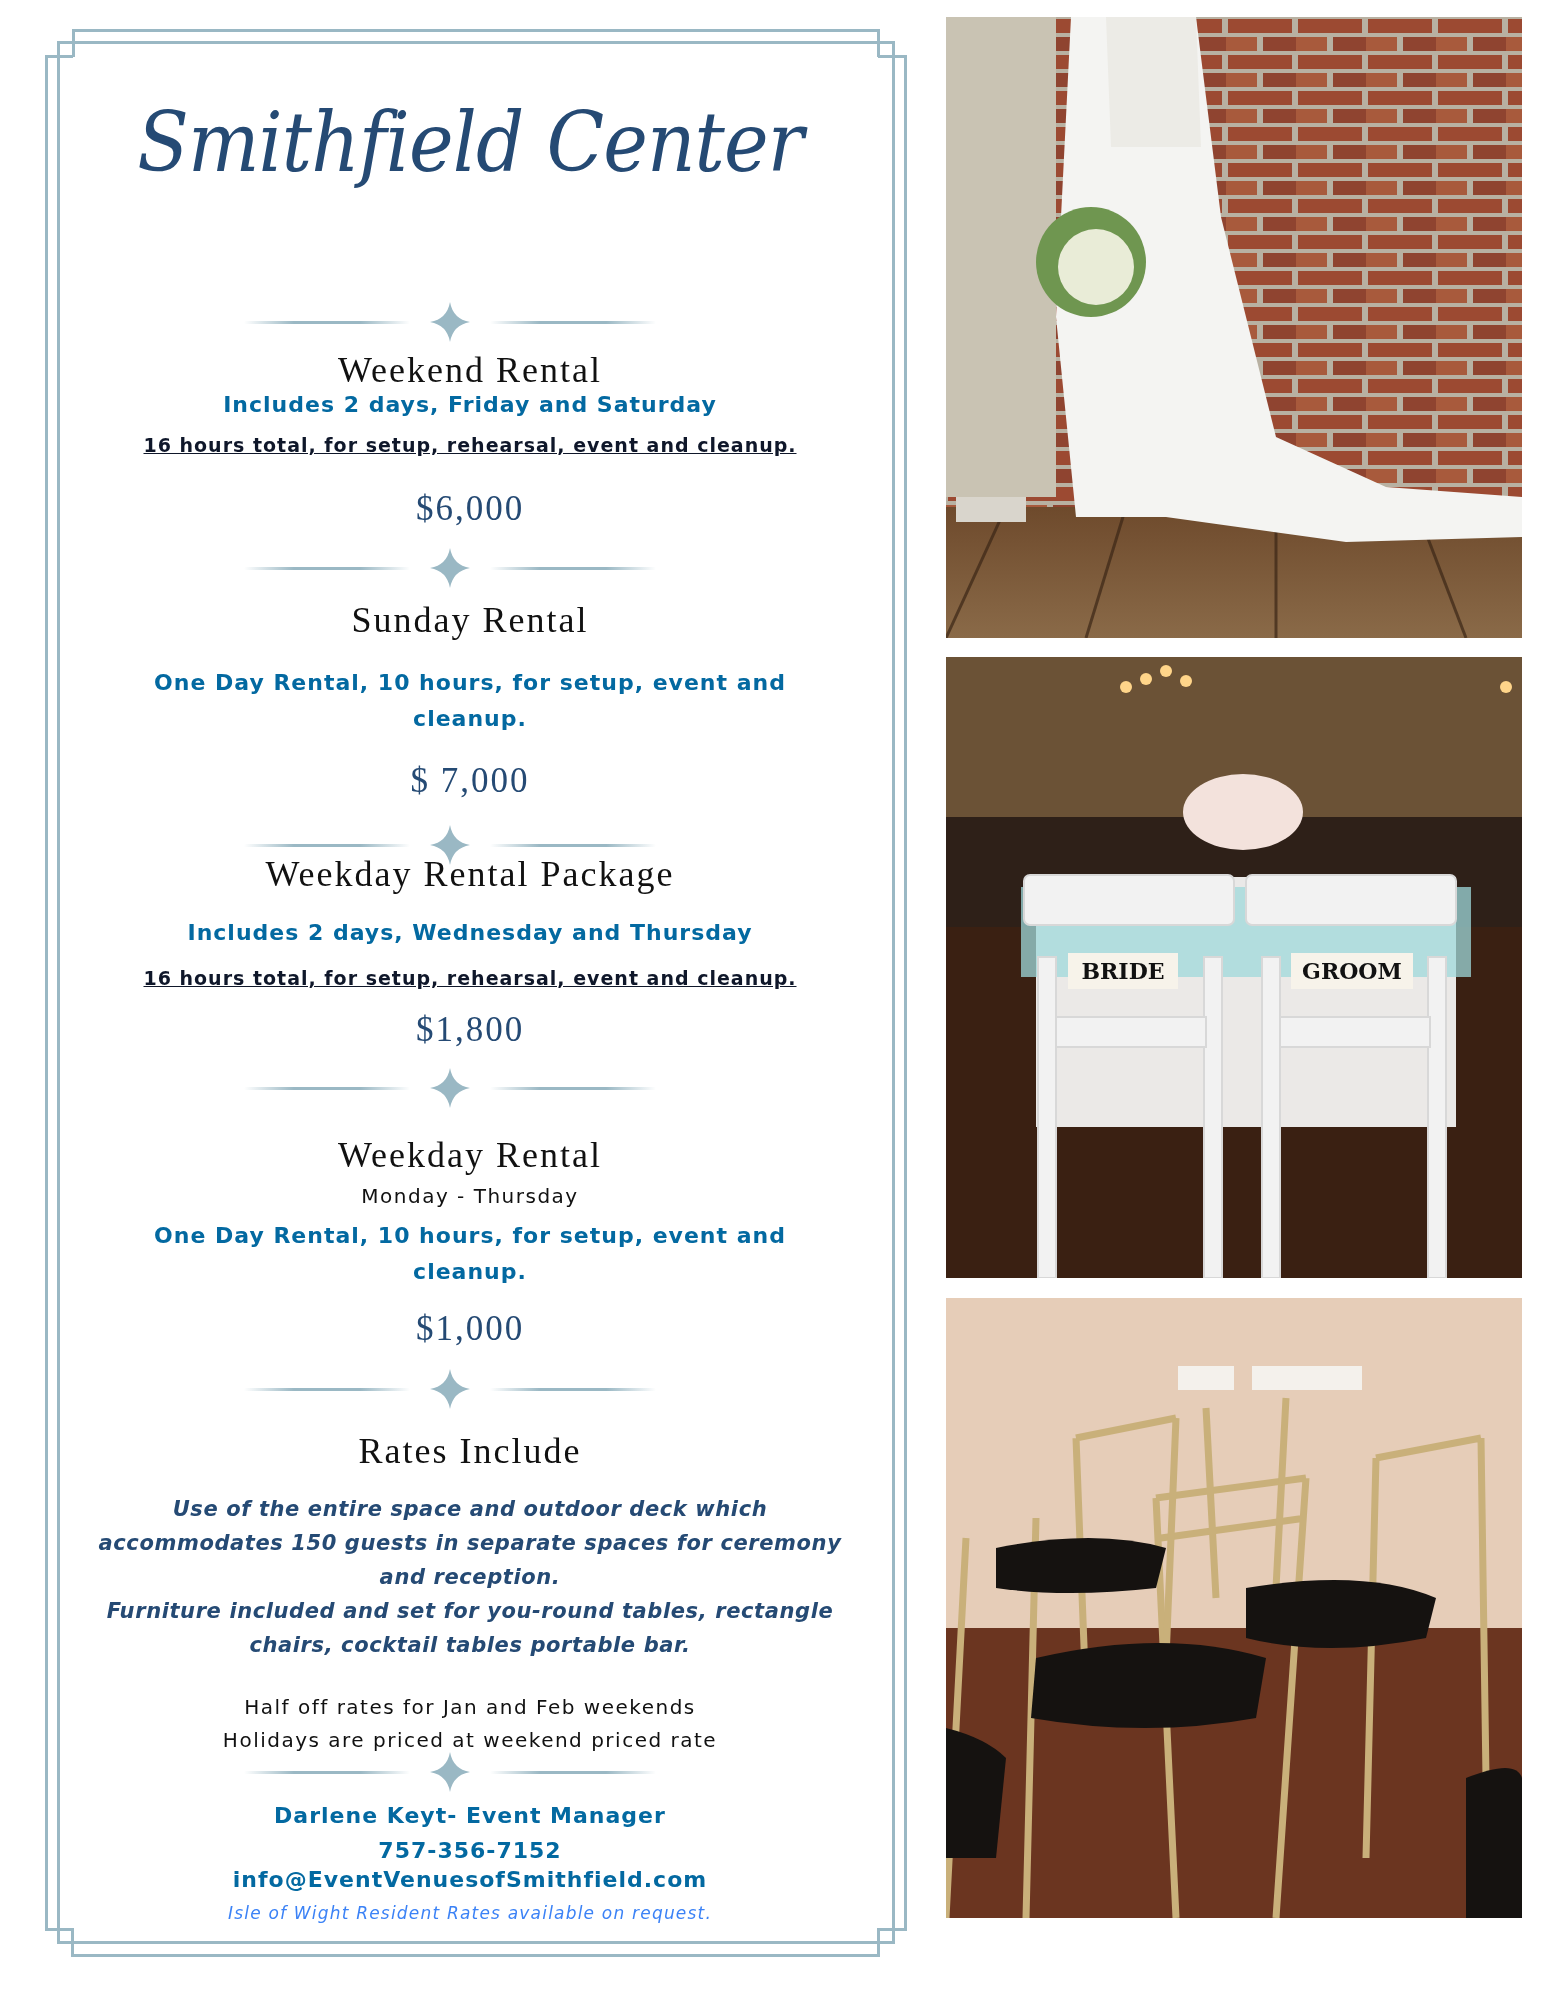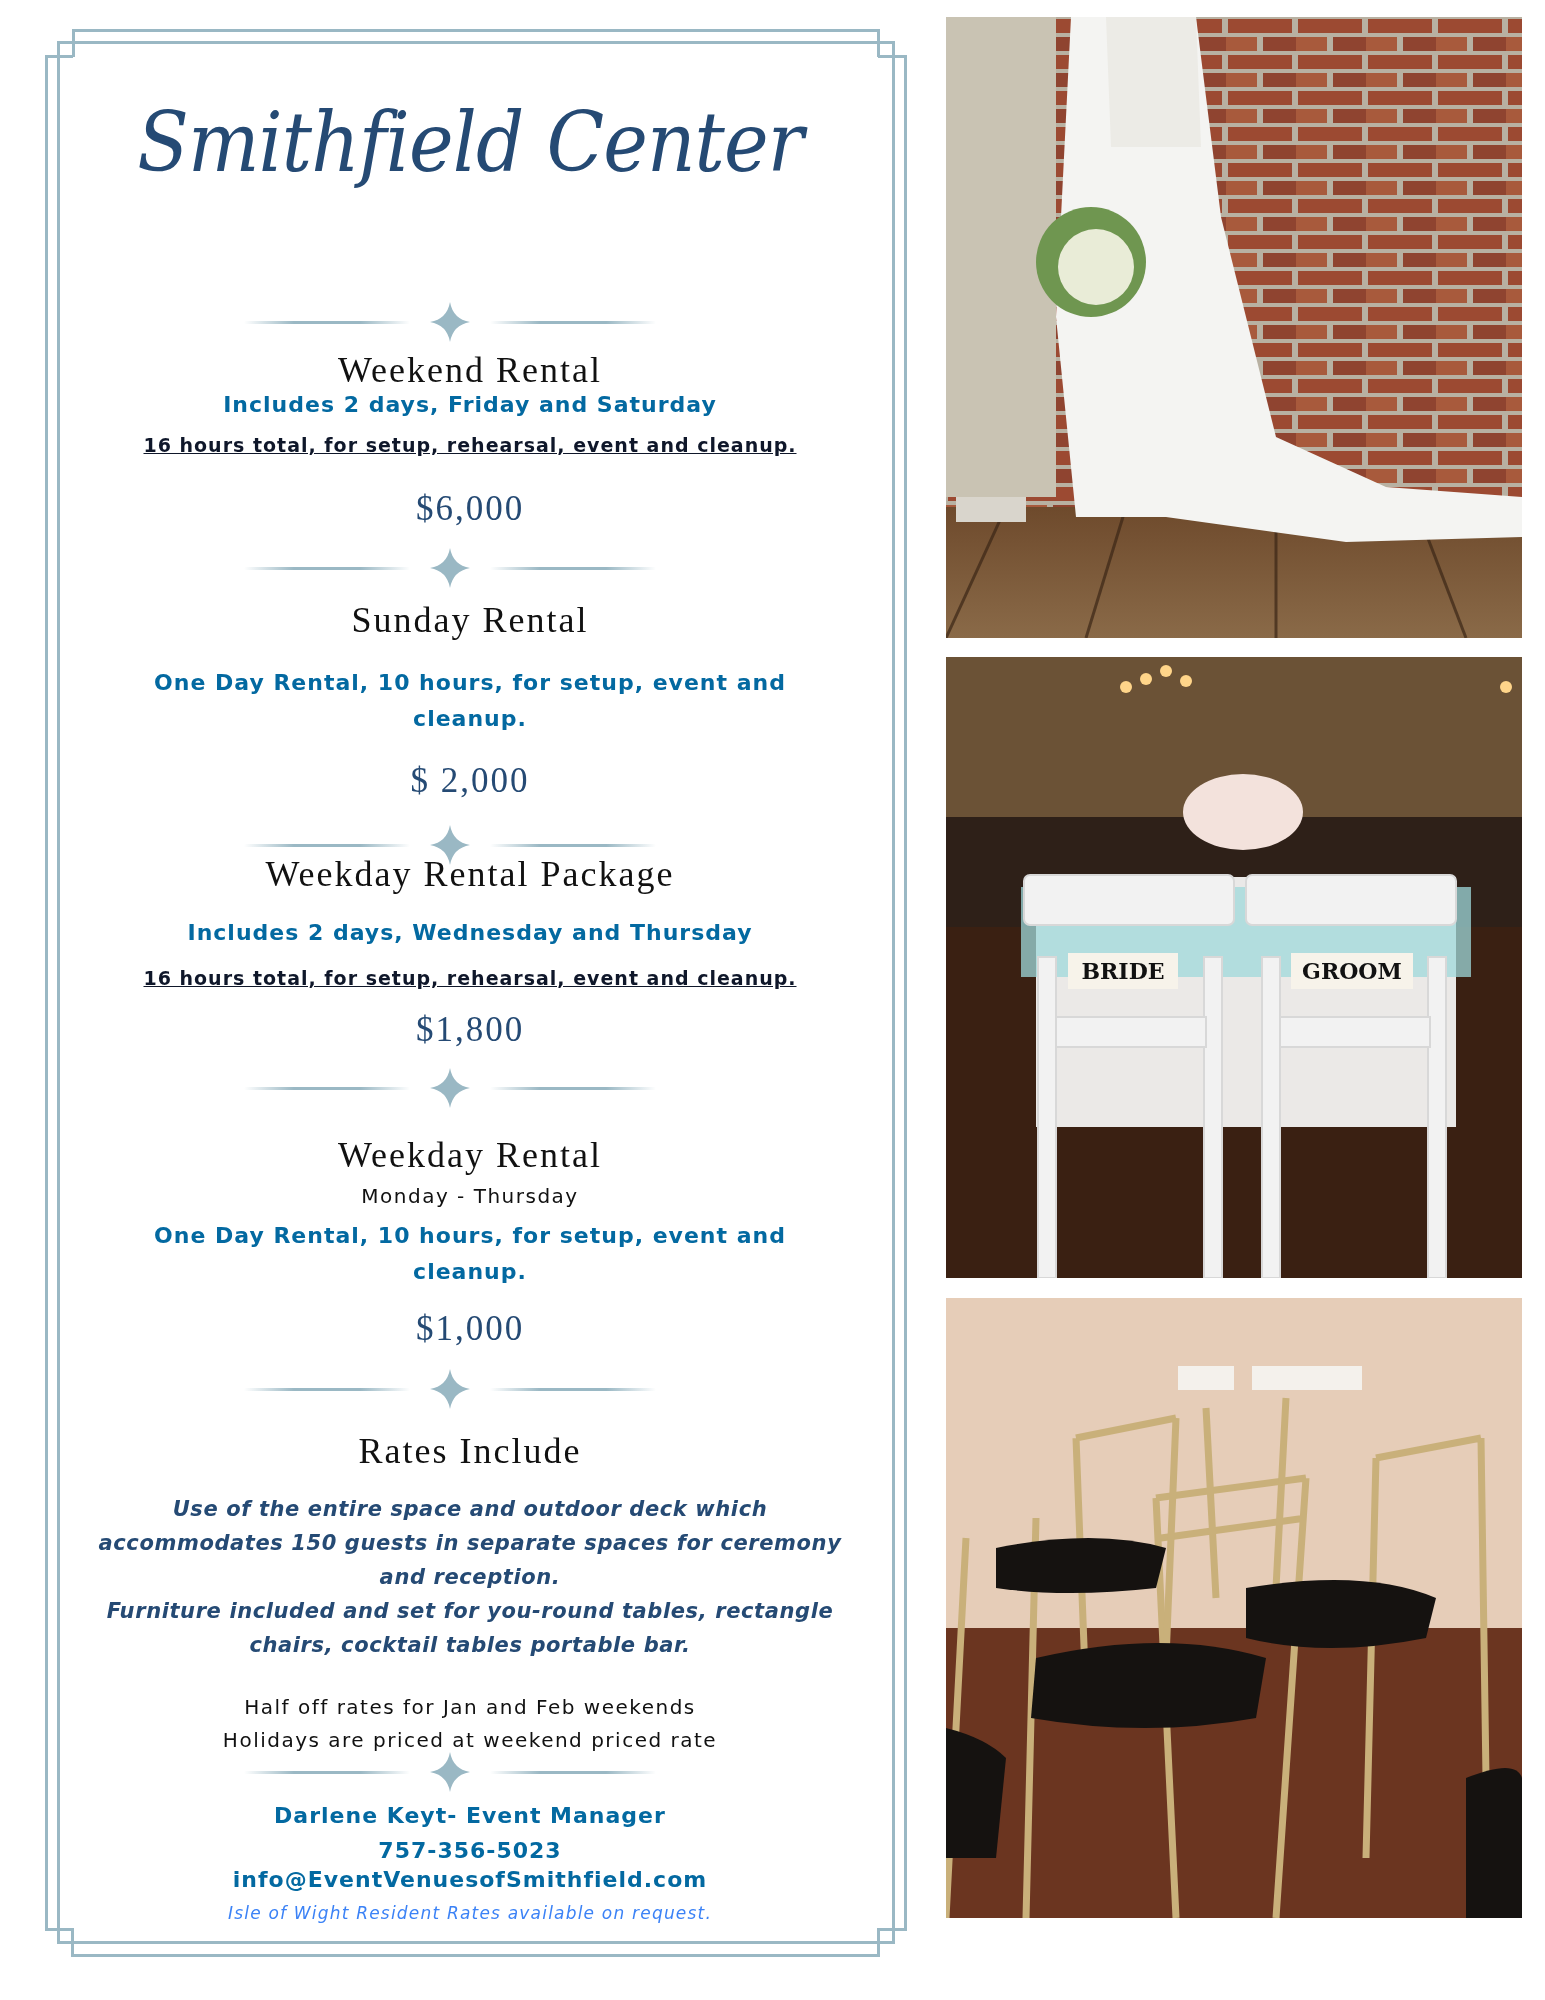--- a/index.html
+++ b/index.html
@@ -91,7 +91,7 @@
     <div class="t heading" style="top:602px;">Sunday Rental</div>
     <div class="t blue-b" style="top:672px;">One Day Rental, 10 hours, for setup, event and</div>
     <div class="t blue-b" style="top:708px;">cleanup.</div>
-    <div class="t price" style="top:763px;">$ 2,000</div>
+    <div class="t price" style="top:763px;">$ 7,000</div>
   </div>
 
   <div class="divider" style="top:823px;">

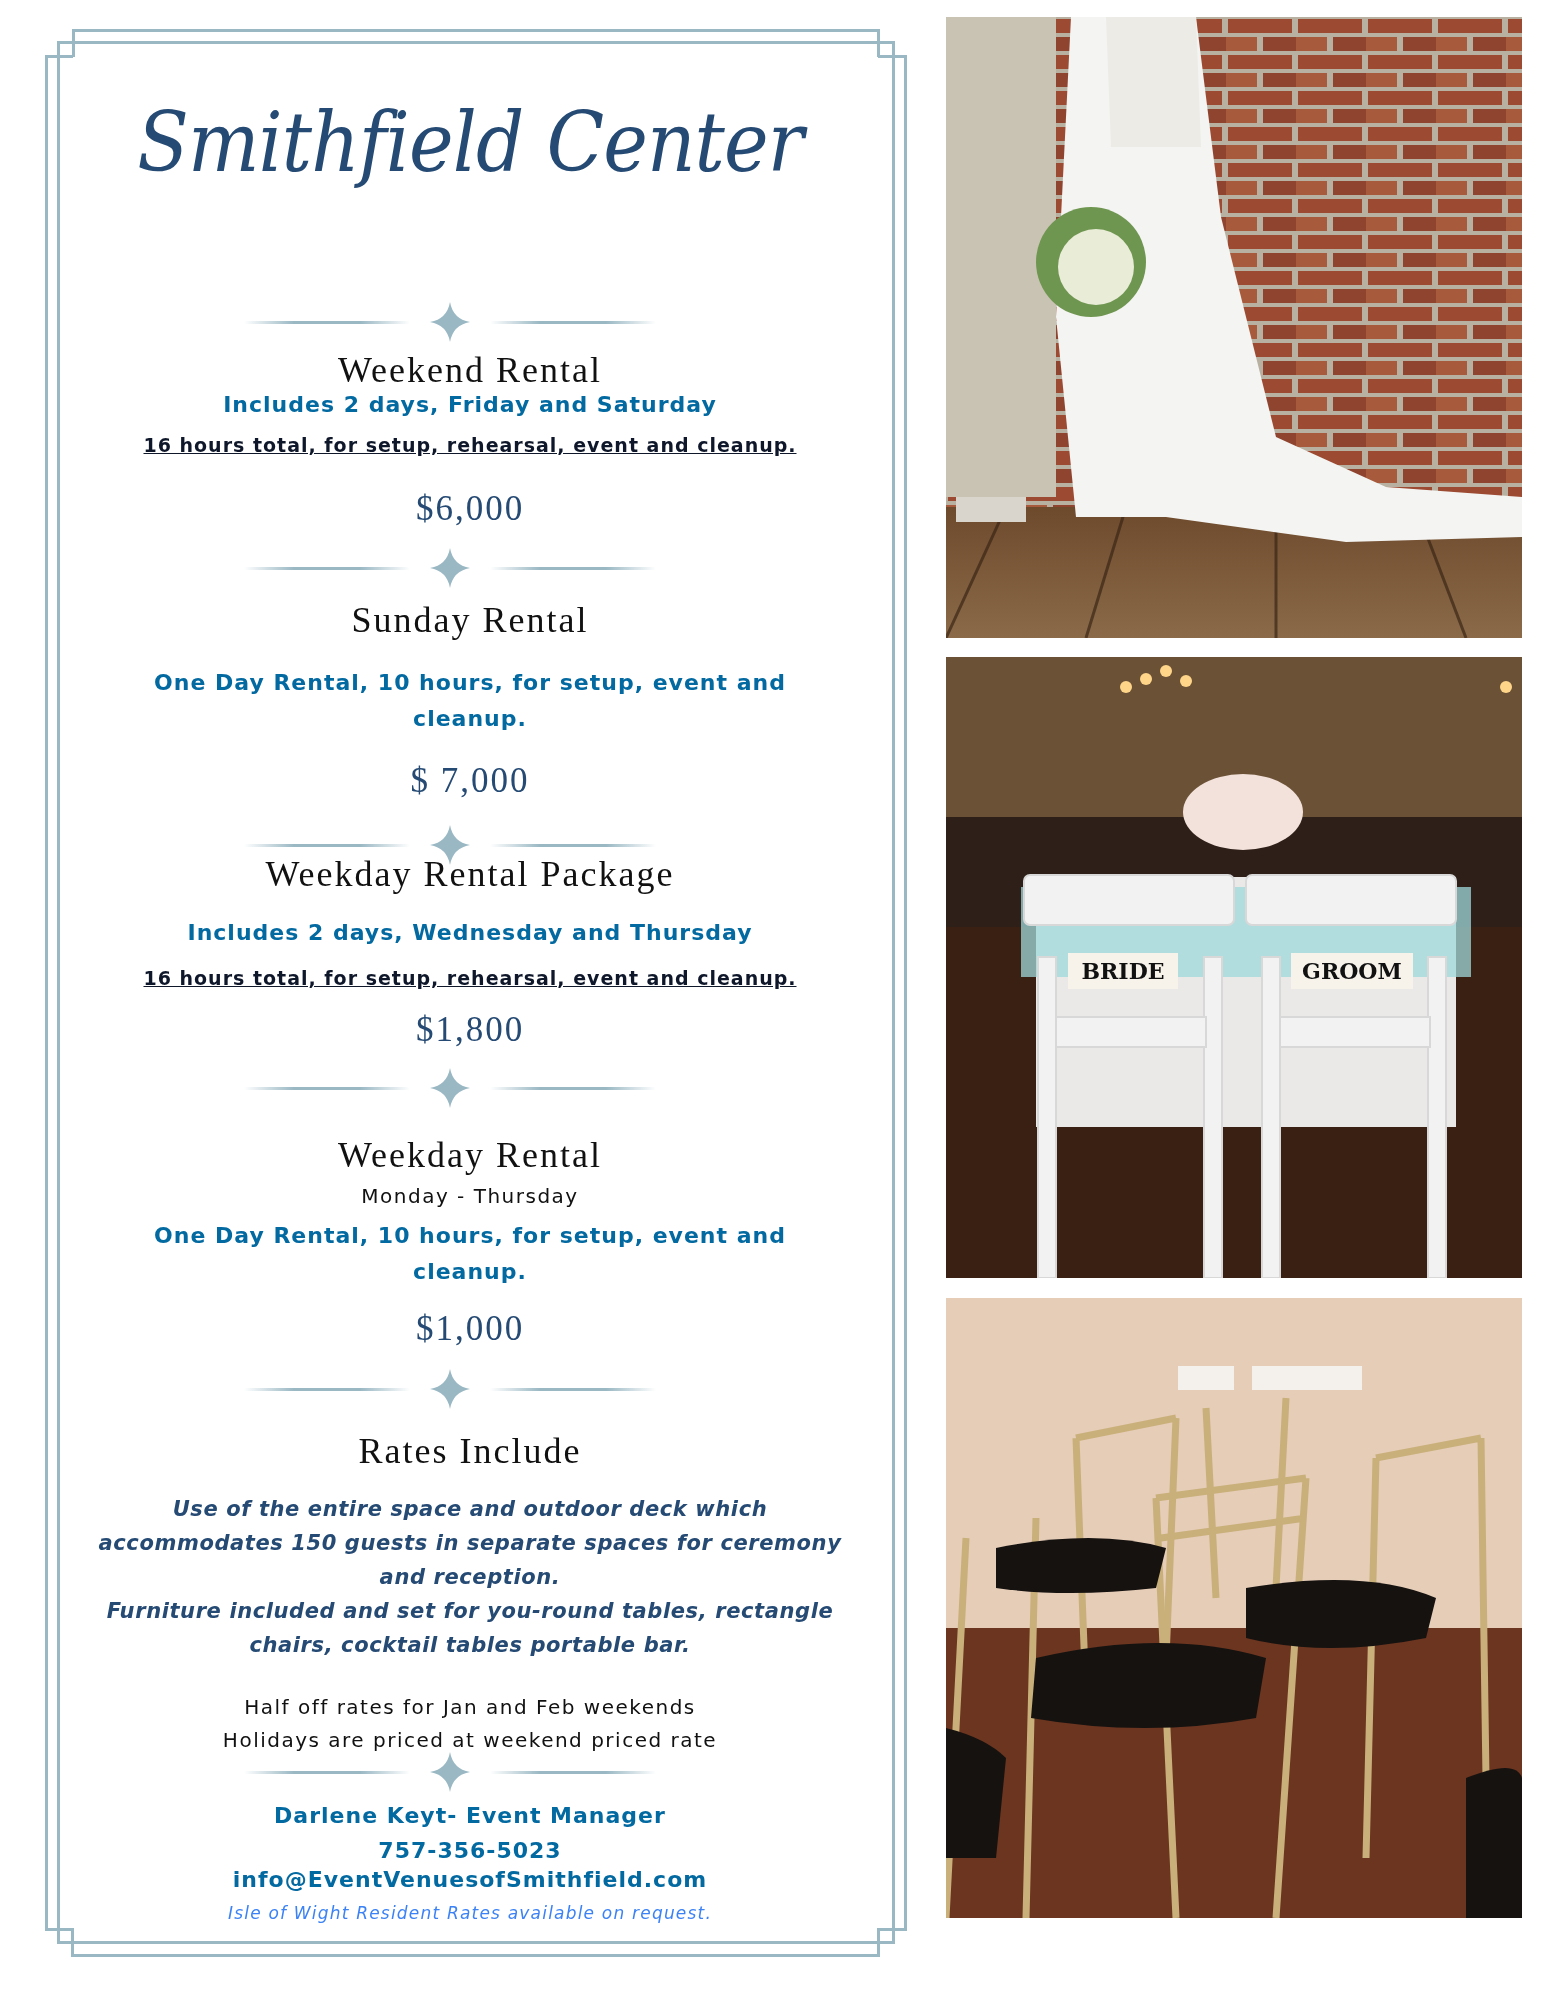--- a/index.html
+++ b/index.html
@@ -154,7 +154,7 @@
 
   <div>
     <div class="t blue-b" style="top:1805px;">Darlene Keyt- Event Manager</div>
-    <div class="t blue-b" style="top:1840px;">757-356-5023</div>
+    <div class="t blue-b" style="top:1840px;">757-356-7152</div>
     <div class="t blue-b" style="top:1869px;">info@EventVenuesofSmithfield.com</div>
     <div class="t italic-sm" style="top:1905px;">Isle of Wight Resident Rates available on request.</div>
   </div>

